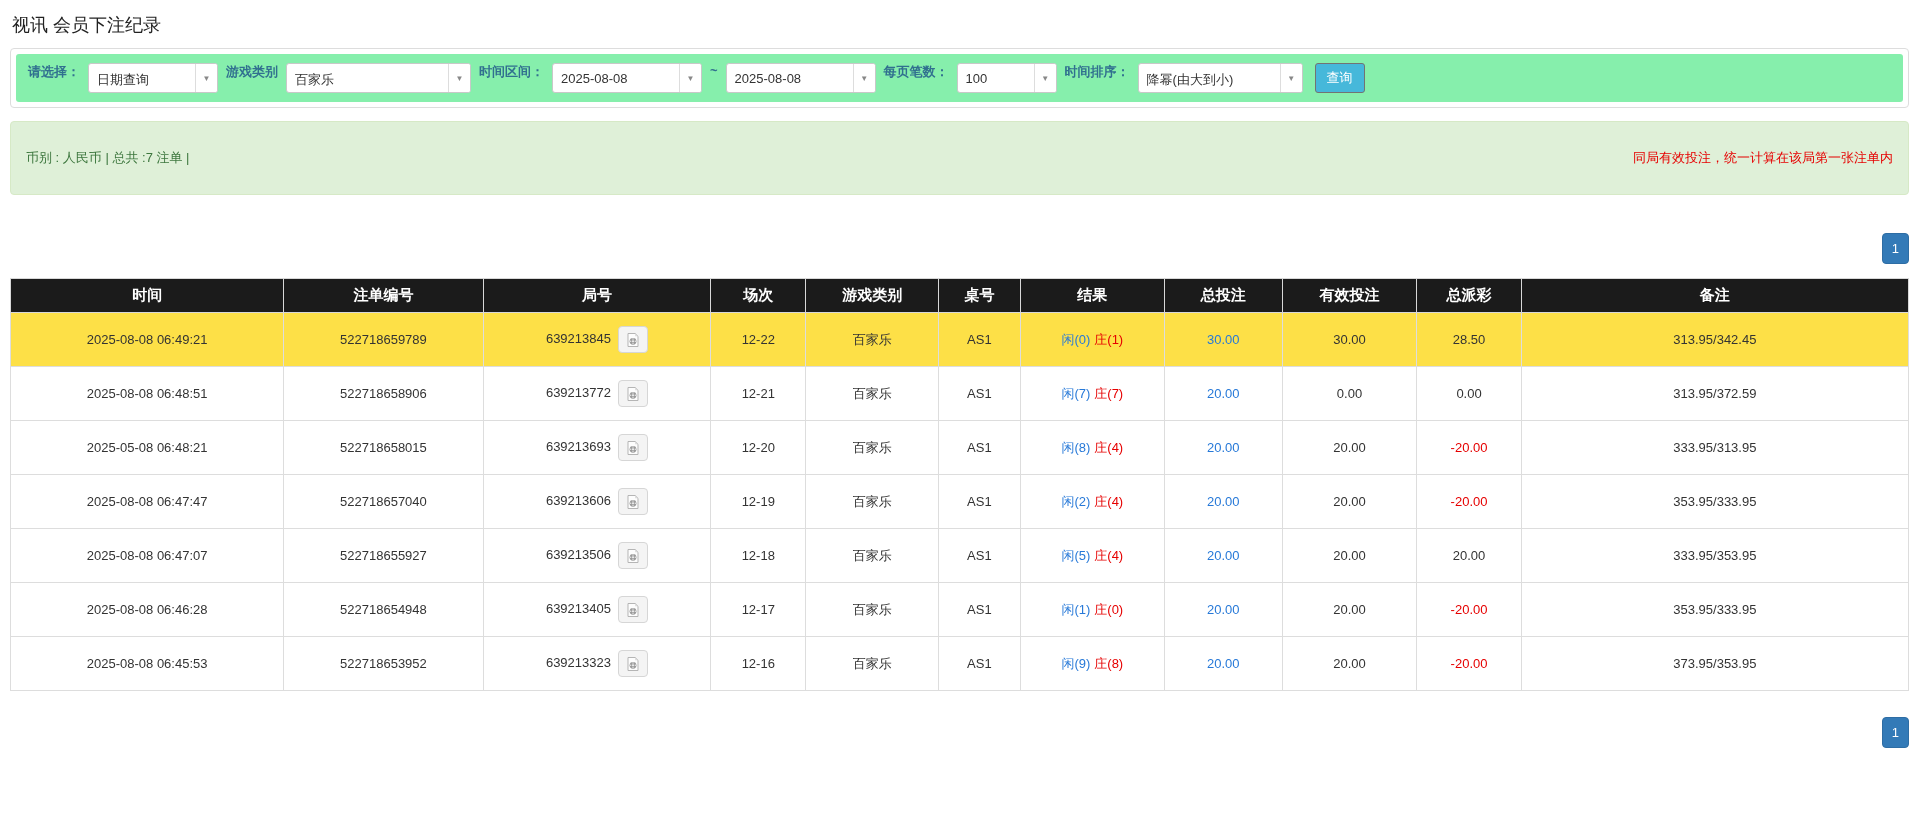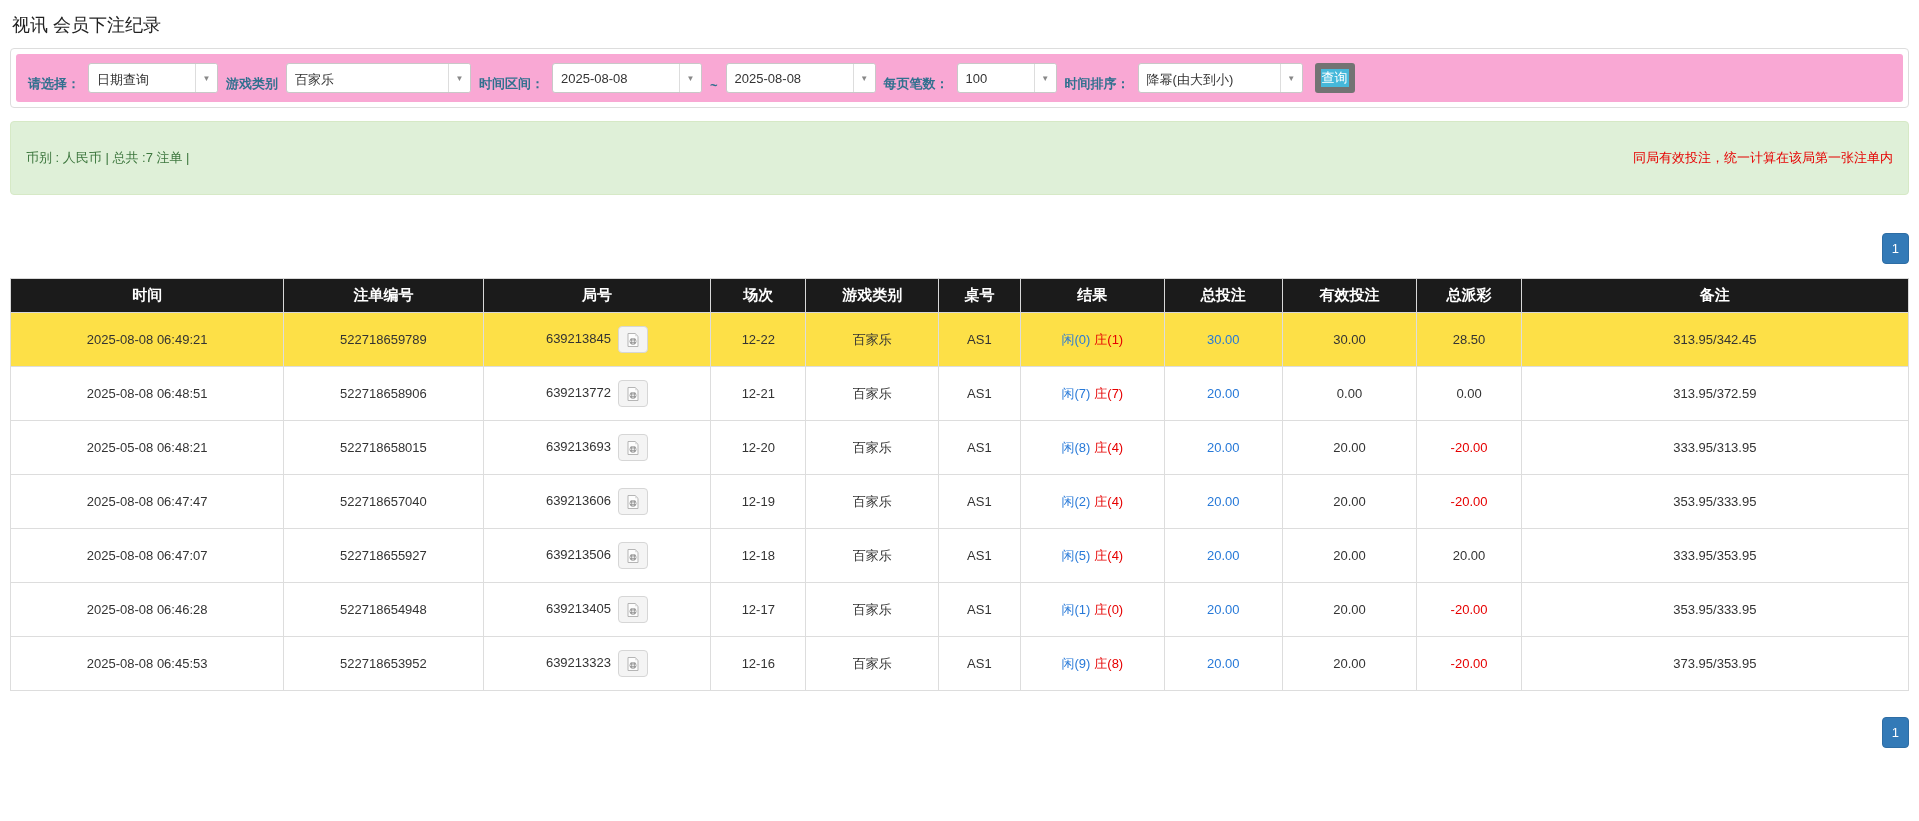--- a/index.html
+++ b/index.html
@@ -11,7 +11,7 @@
   .page-title { margin: 13px 12px 11px; font-size: 18px; font-weight: 500; color: #222; }
 
   .filter-panel { margin: 0 10px; border: 1px solid #ddd; border-radius: 4px; padding: 5px; background: #fff; }
-  .filter-bar { background: #f9a8d4; border-radius: 3px; padding: 9px 12px; display: flex; align-items: flex-end; gap: 8px; }
+  .filter-bar { background: #86efac; border-radius: 3px; padding: 9px 12px; display: flex; align-items: flex-start; gap: 8px; }
   .flabel { color: #31708f; font-weight: bold; white-space: nowrap; }
   .combo { display: flex; align-items: stretch; background: #fff; border: 1px solid #c8c8c8; border-radius: 3px; height: 30px; overflow: hidden; cursor: pointer; }
   .combo-text { padding: 7px 8px 0; white-space: nowrap; flex: 1; color: #333; }

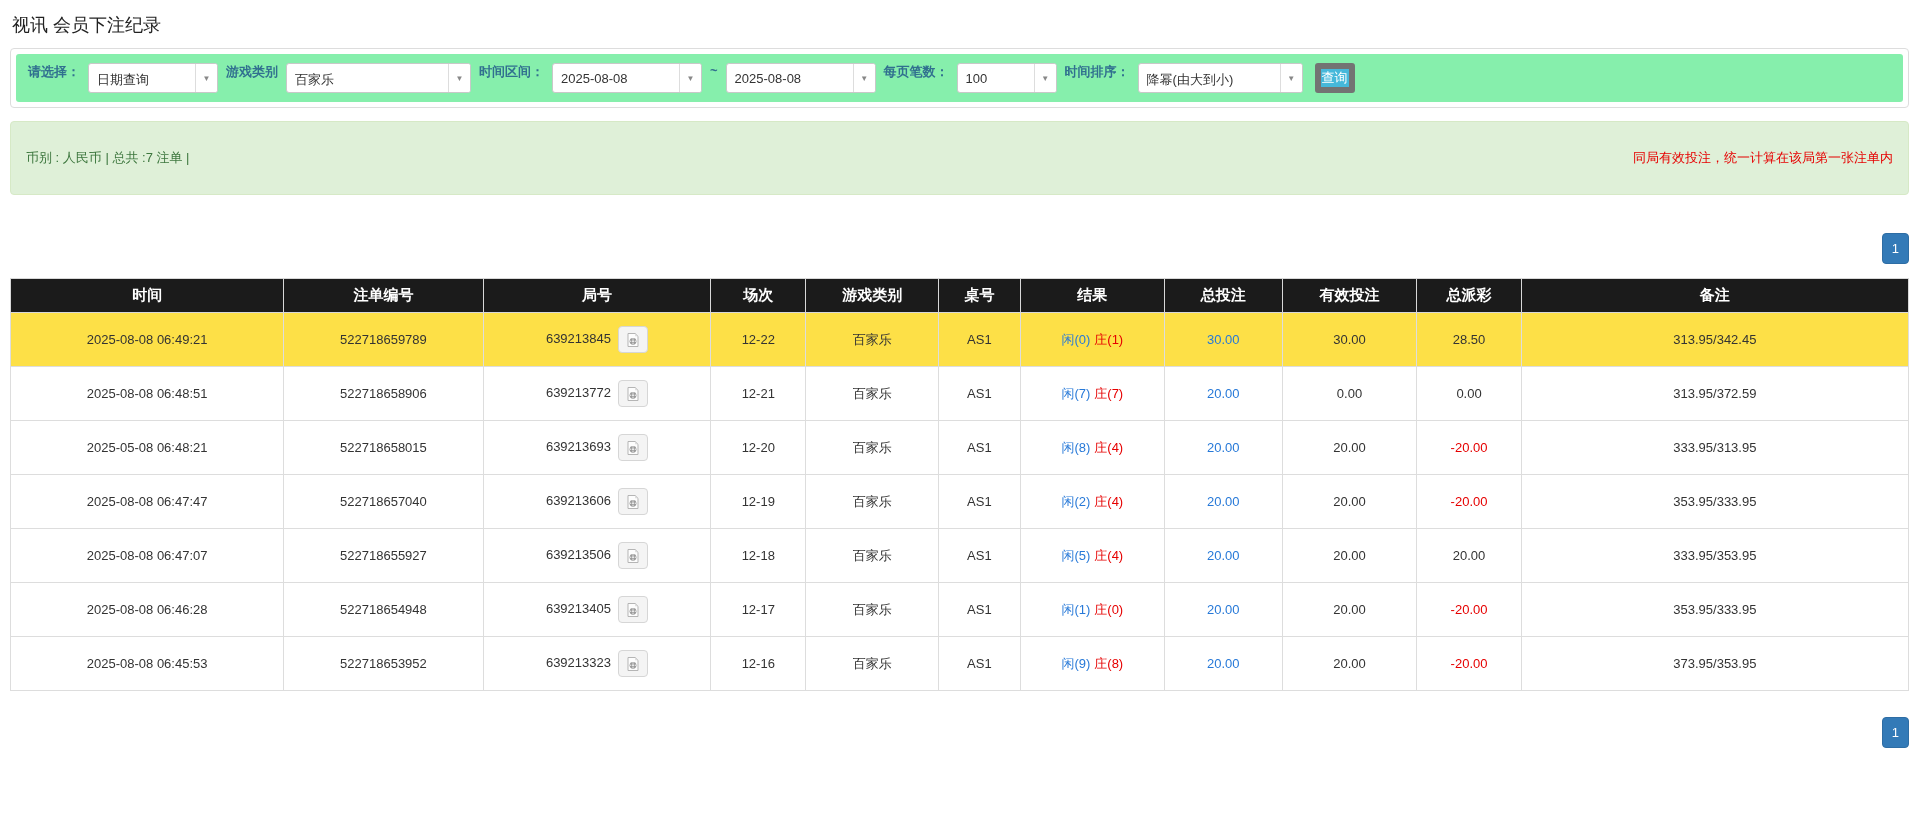--- a/index.html
+++ b/index.html
@@ -18,7 +18,7 @@
   .combo-arrow { width: 22px; border-left: 1px solid #ddd; display: flex; align-items: center; justify-content: center; color: #888; font-size: 8px; background: #fff; }
   .w130 { width: 130px; } .w185 { width: 185px; } .w150 { width: 150px; } .w100 { width: 100px; } .w165 { width: 165px; }
   .tilde { color: #31708f; font-weight: bold; }
-  .btn-search { background: #46b8da; border: 6px solid #737373; color: #fff; border-radius: 3px; height: 30px; padding: 0 1px; font-size: 13px; cursor: pointer; margin-left: 4px; }
+  .btn-search { background: #46b8da; border: 1px solid #737373; color: #fff; border-radius: 3px; height: 30px; padding: 0 11px; font-size: 13px; cursor: pointer; margin-left: 4px; }
 
   .alert { margin: 13px 10px 0; background: #dff0d8; border: 1px solid #d6e9c6; border-radius: 4px; padding: 27px 15px; display: flex; justify-content: space-between; align-items: center; color: #3c763d; }
   .alert-note { color: #e60000; }

